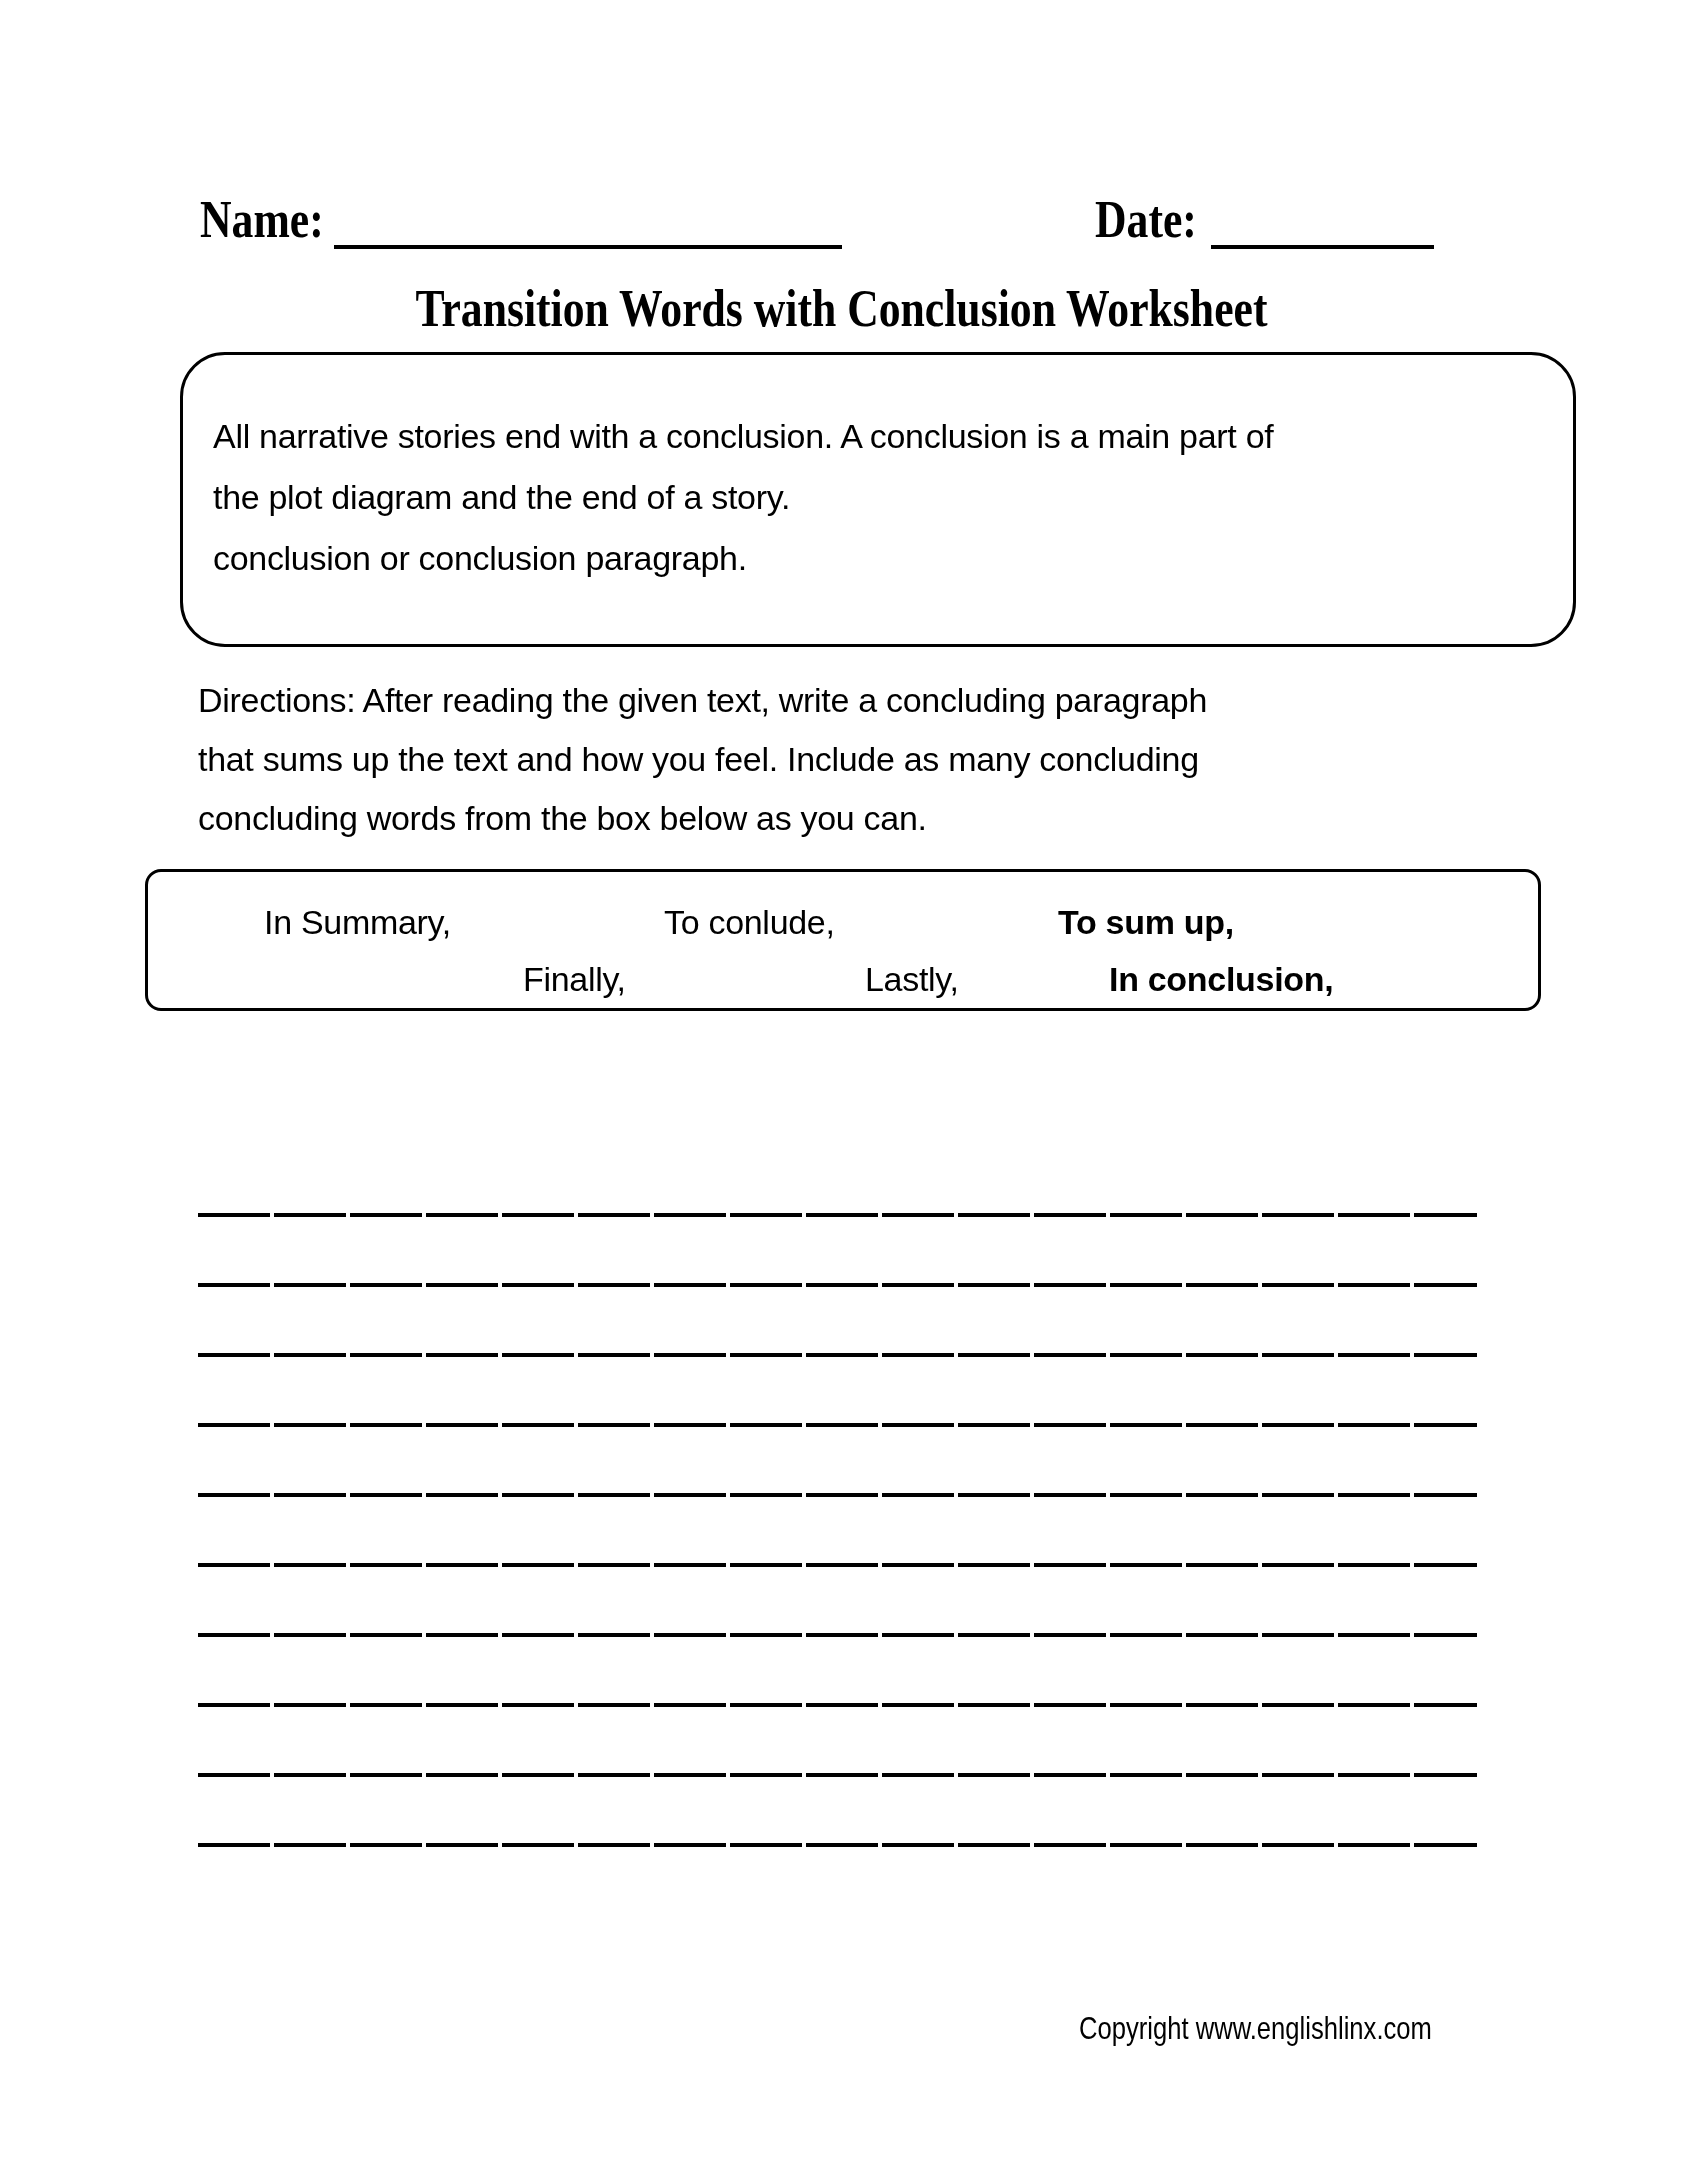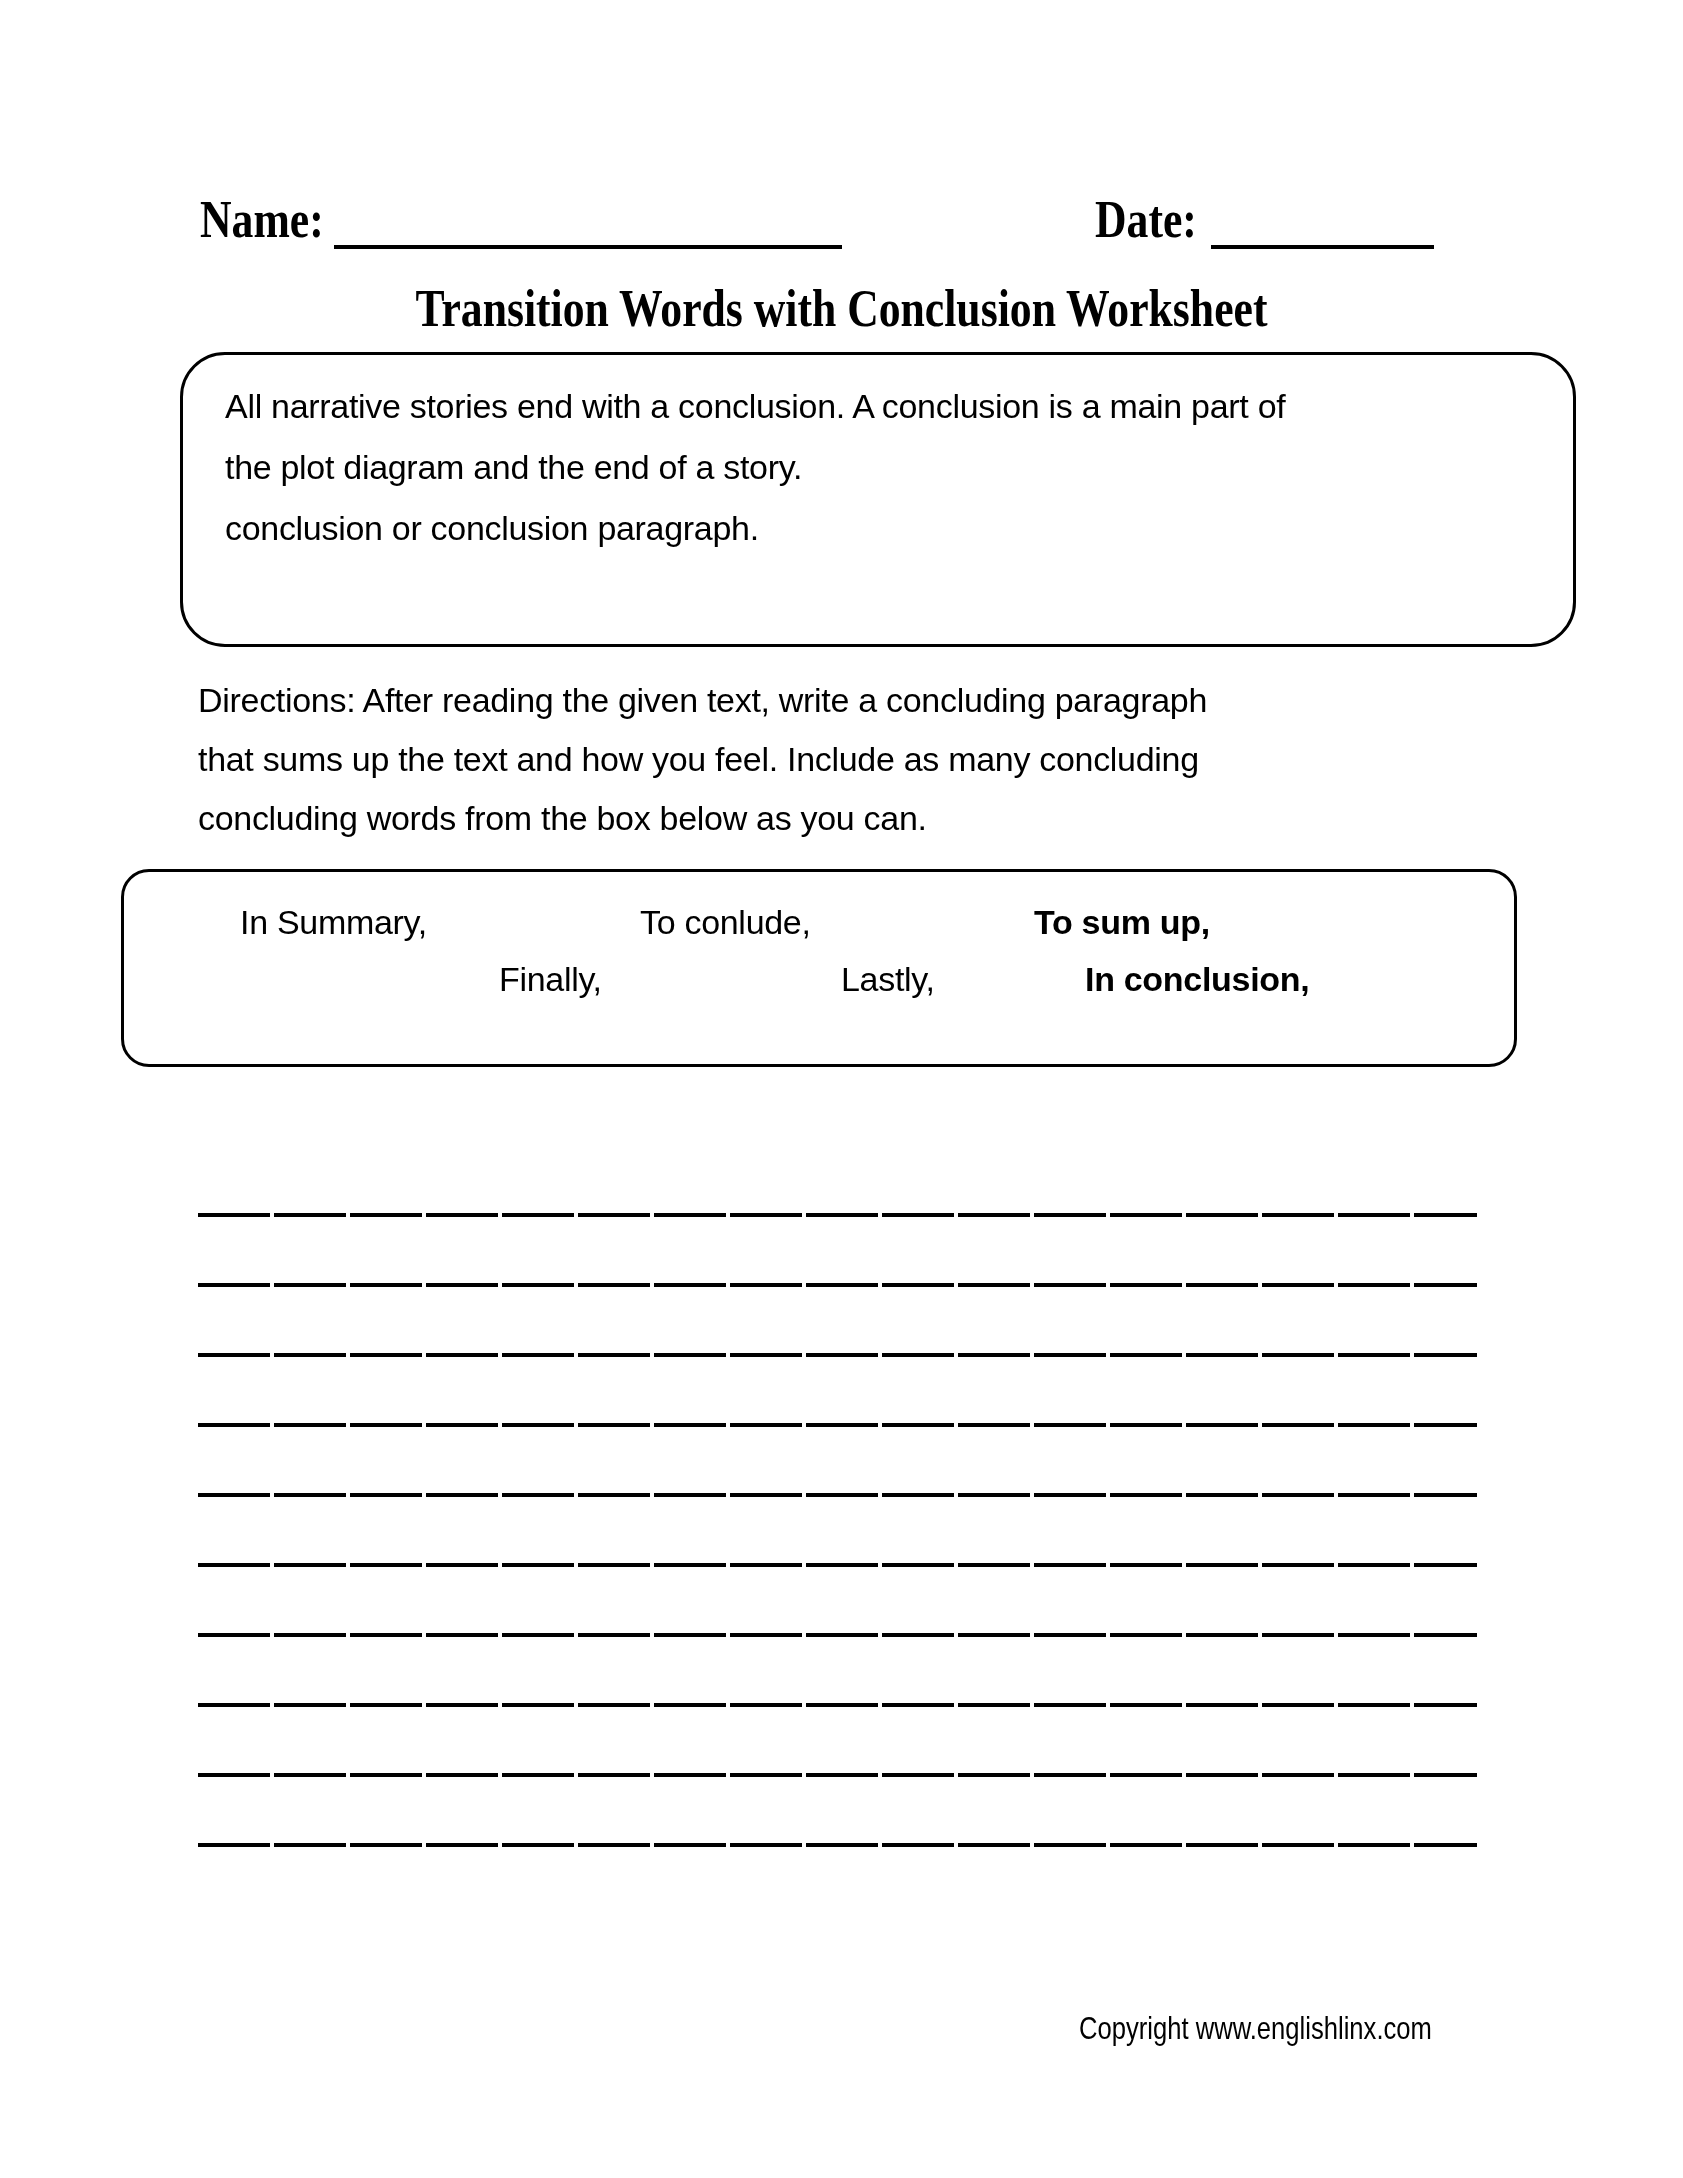--- a/index.html
+++ b/index.html
@@ -51,7 +51,8 @@
     box-sizing: border-box;
   }
   #info-box .box-text {
-    padding: 21px 26px 0 42px;
+    padding: 21px 26px 0 30px;
+    margin-top: 30px;
   }
   .body-line {
     font-size: 34px;

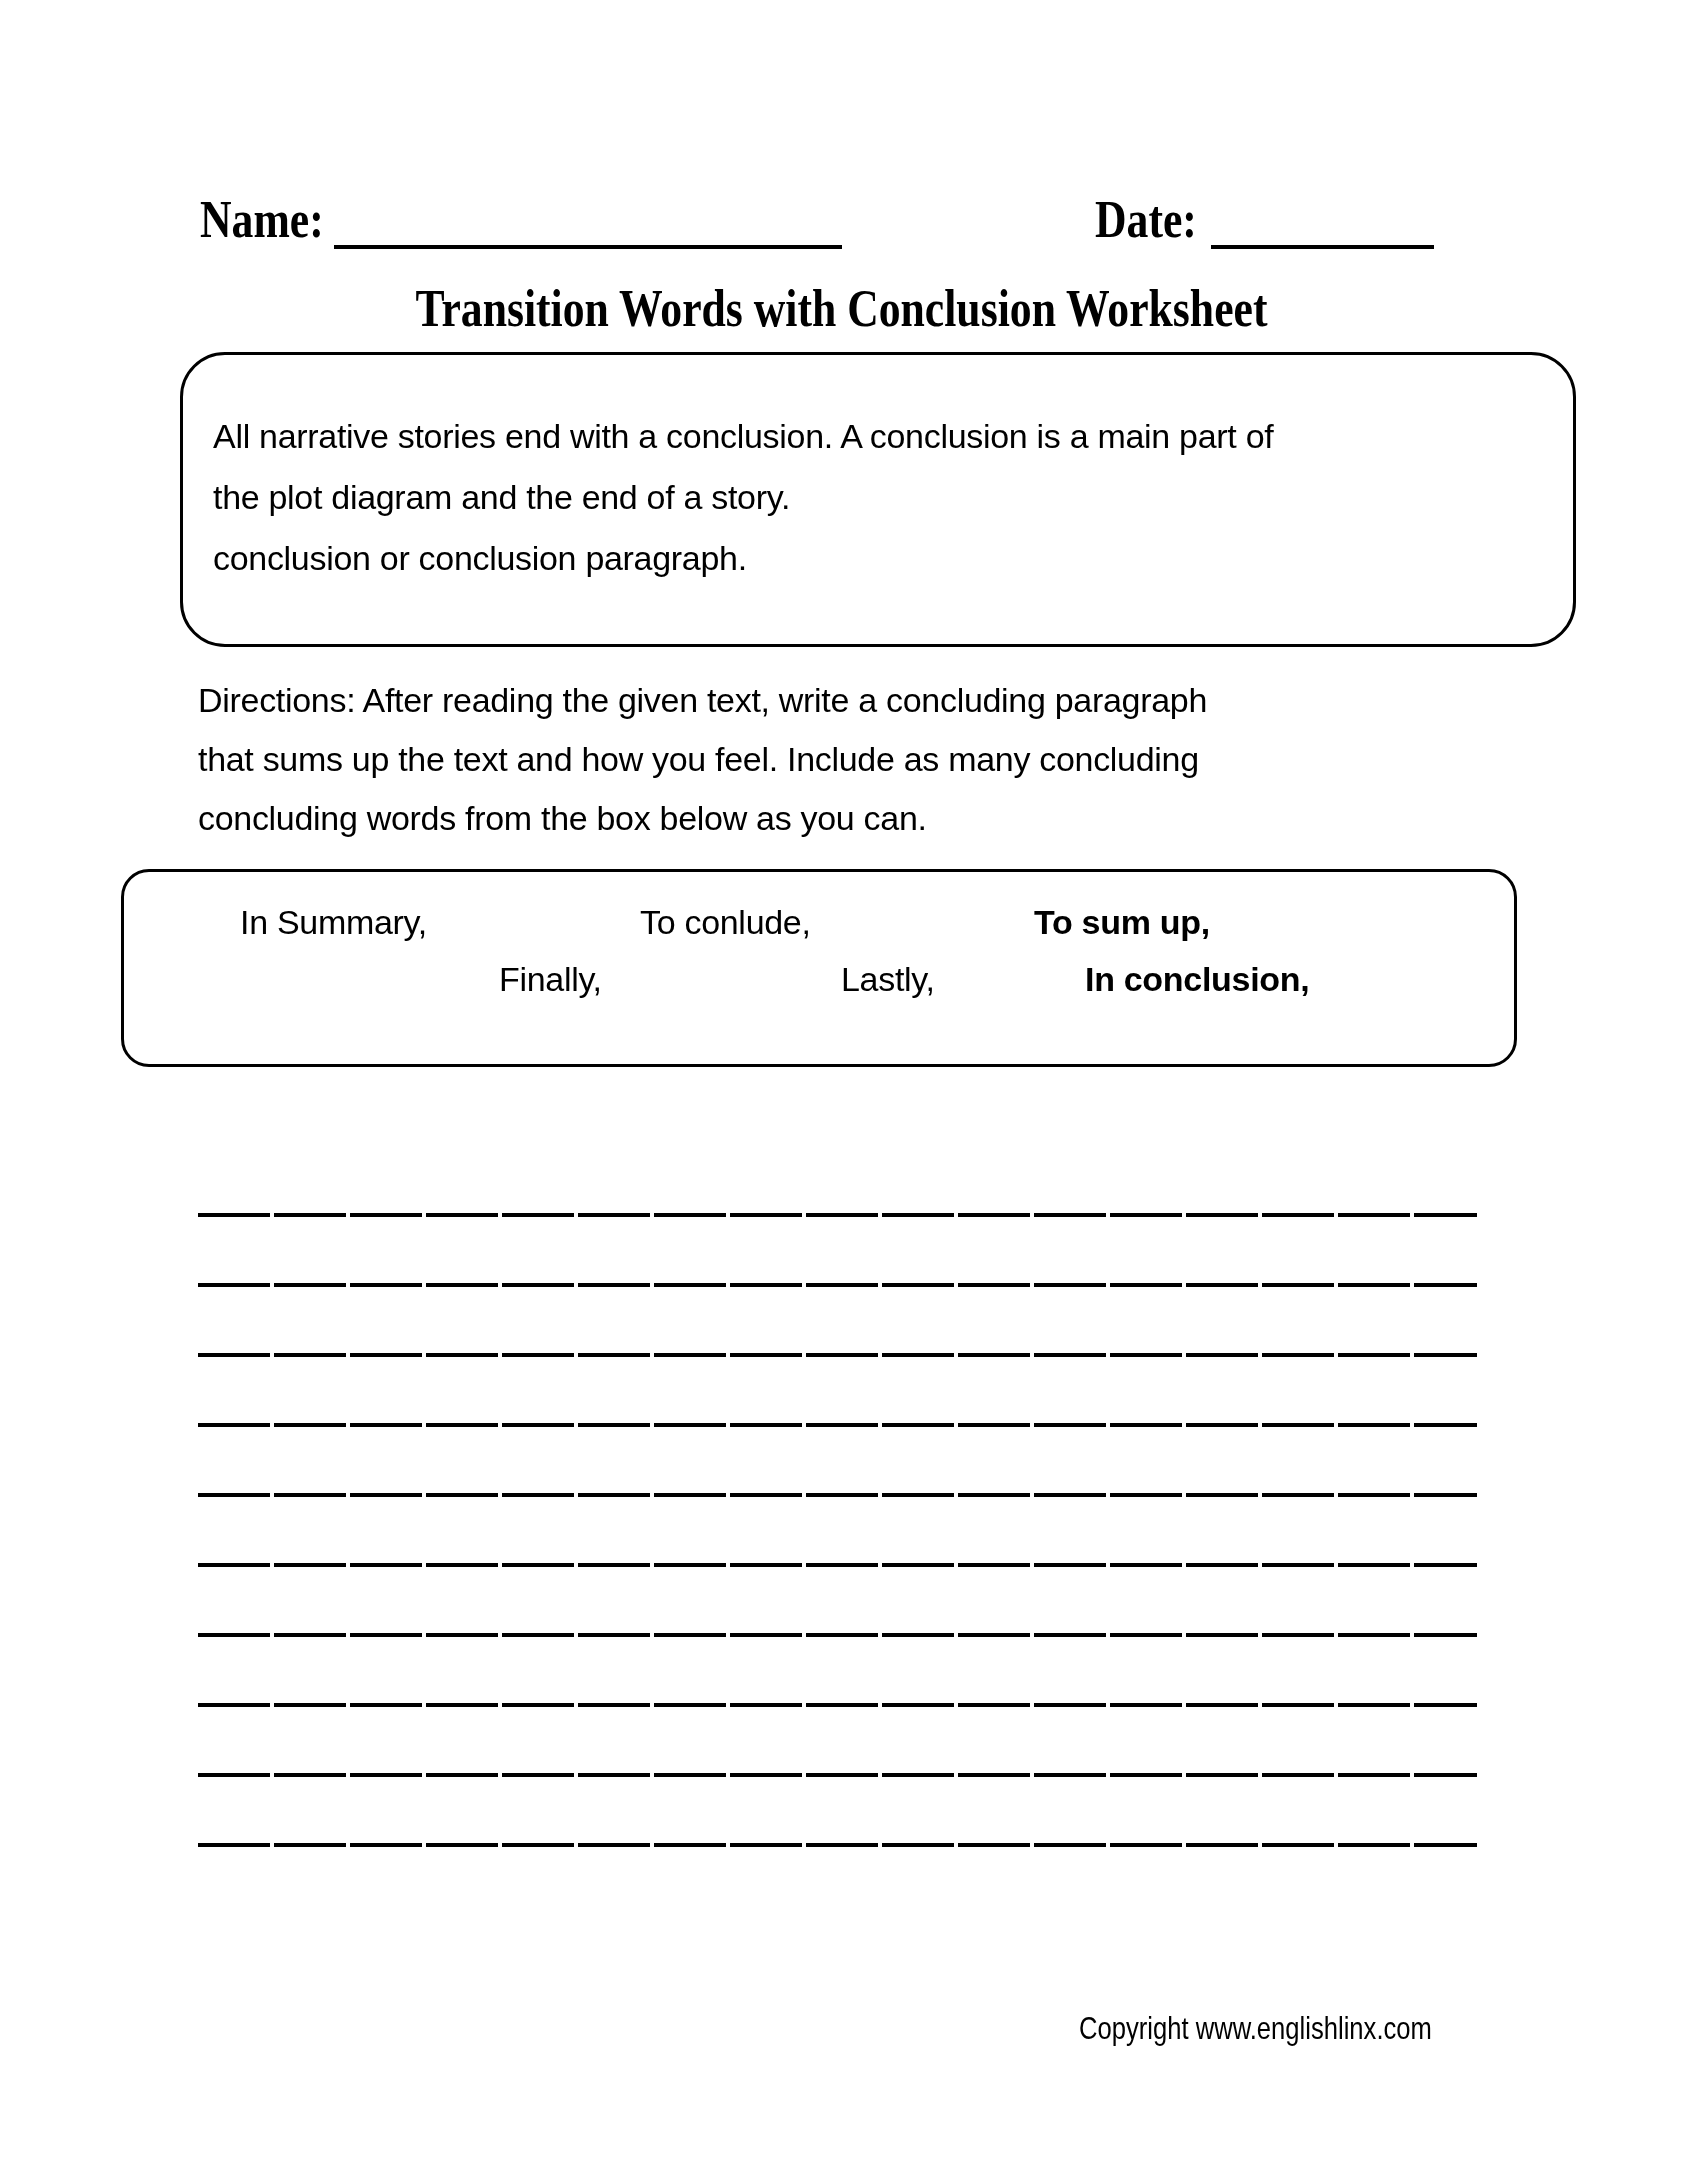--- a/index.html
+++ b/index.html
@@ -67,10 +67,10 @@
 
   
   #word-bank-box {
-    left: 121px; top: 869px;
-    width: 1396px; height: 198px;
+    left: 145px; top: 869px;
+    width: 1396px; height: 142px;
     border: 3px solid #000;
-    border-radius: 28px;
+    border-radius: 16px;
     box-sizing: border-box;
   }
   .wb-item {

